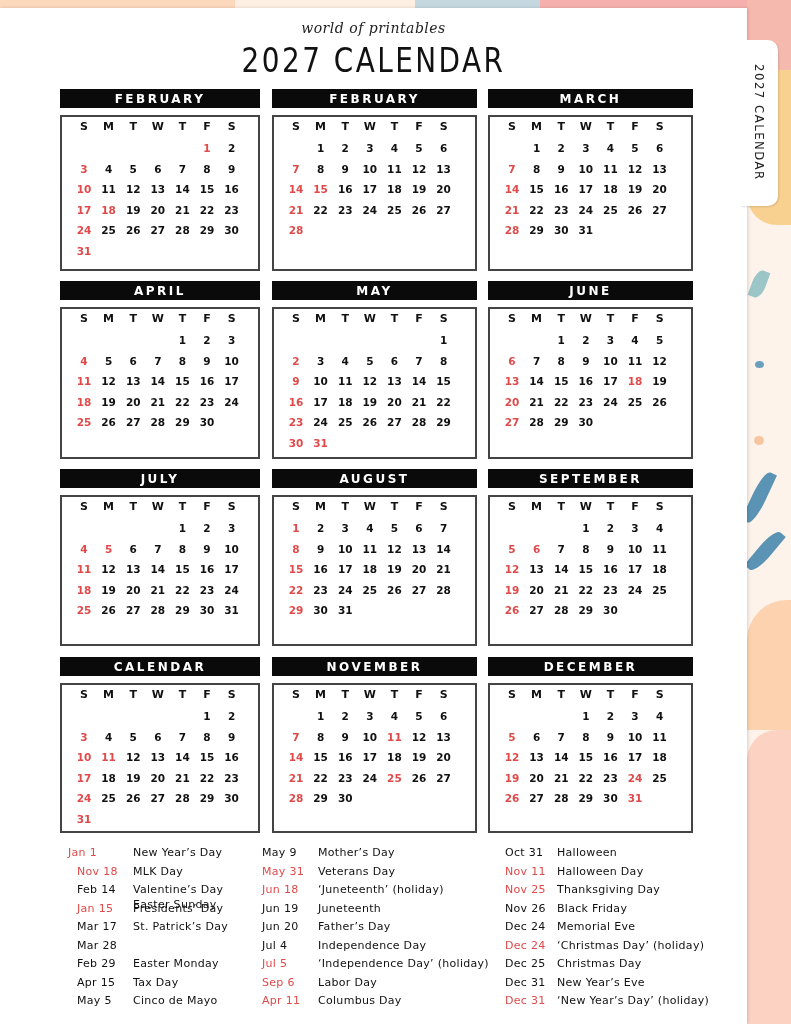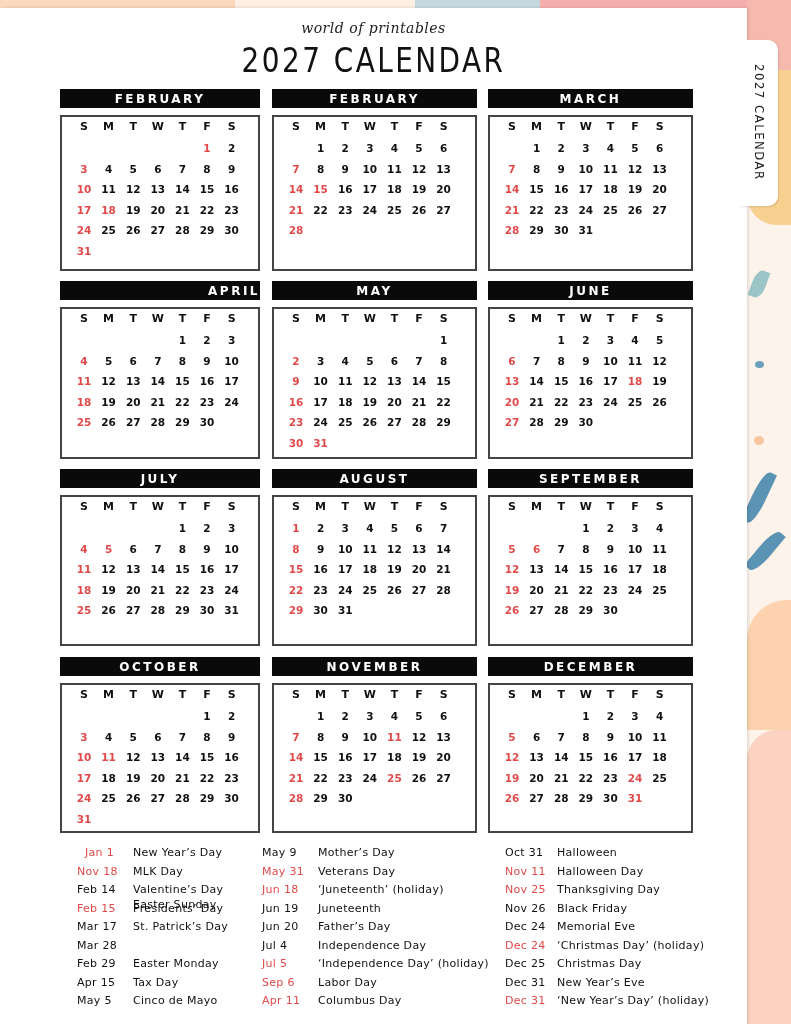--- a/index.html
+++ b/index.html
@@ -208,7 +208,7 @@
       <div class="day" style="left: 86.8px; top: 135.4px;">31</div>
     </div>
     <div class="month" style="left: 60px; top: 281px; width: 200px;">
-      <div class="month-bar" style="width: 200px; text-align: right;">APRIL</div>
+      <div class="month-bar" style="width: 200px;">APRIL</div>
       <div class="month-box" style="top: 26px; width: 200px; height: 152px;"></div>
       <div class="dow" style="left: 13px; top: 31px;">S</div>
       <div class="dow" style="left: 37.6px; top: 31px;">M</div>

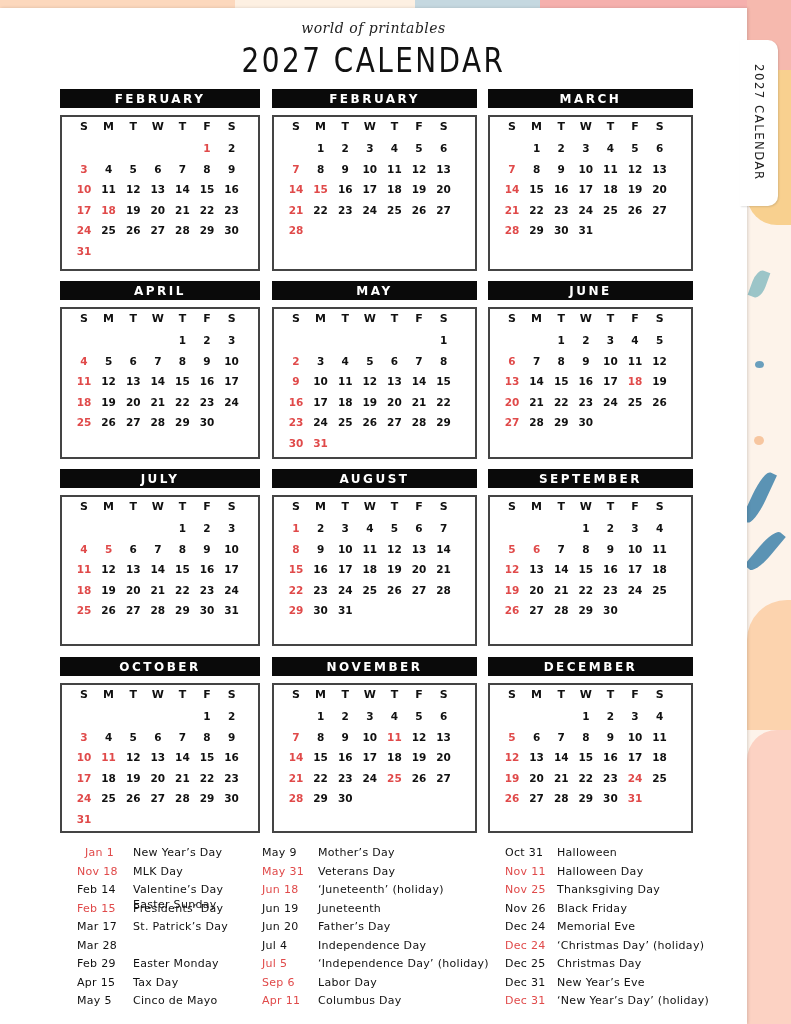--- a/index.html
+++ b/index.html
@@ -457,7 +457,7 @@
       <div class="day" style="left: 111.4px; top: 135.4px;">30</div>
     </div>
     <div class="month" style="left: 60px; top: 657px; width: 200px;">
-      <div class="month-bar" style="width: 200px;">OCTOBER</div>
+      <div class="month-bar" style="width: 200px;">CALENDAR</div>
       <div class="month-box" style="top: 26px; width: 200px; height: 150px;"></div>
       <div class="dow" style="left: 13px; top: 31px;">S</div>
       <div class="dow" style="left: 37.6px; top: 31px;">M</div>

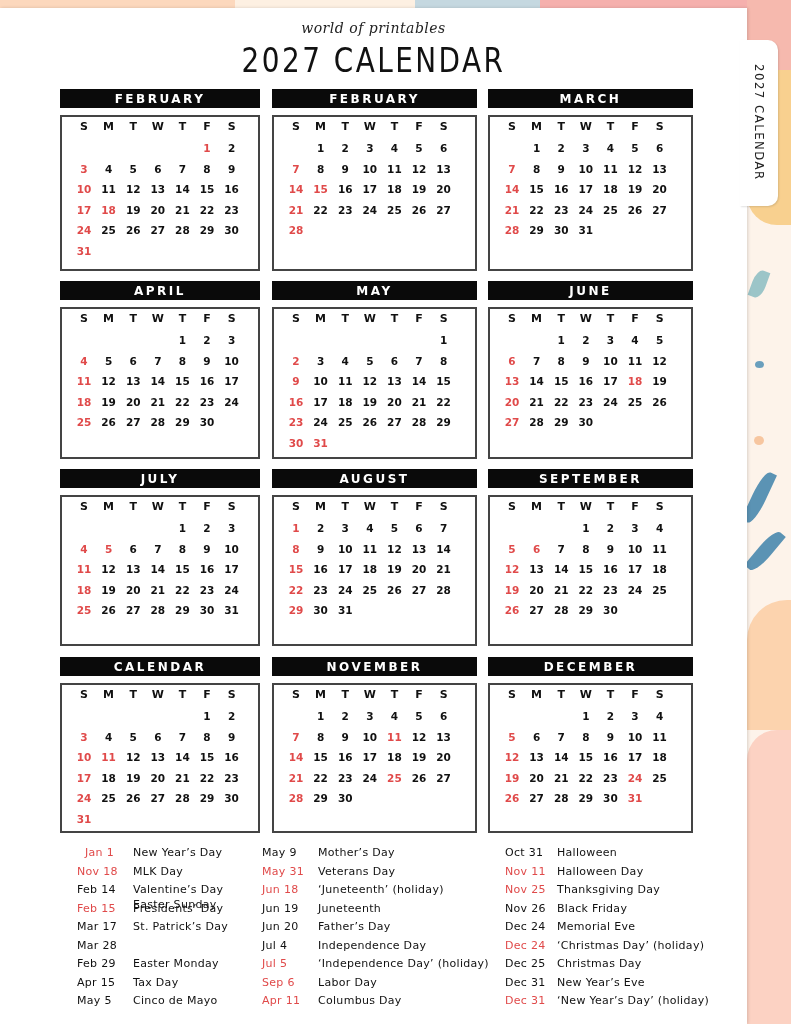--- a/index.html
+++ b/index.html
@@ -583,7 +583,7 @@
     </div>
   </div>
 <div id="holidays">
-    <div class="hol red" style="left: 85px; top: 846px;">Jan 1</div>
+    <div class="hol red" style="left: 68px; top: 846px;">Jan 1</div>
     <div class="hol" style="left: 133px; top: 846px;">New Year’s Day</div>
     <div class="hol red" style="left: 77px; top: 864.5px;">Nov 18</div>
     <div class="hol" style="left: 133px; top: 864.5px;">MLK Day</div>

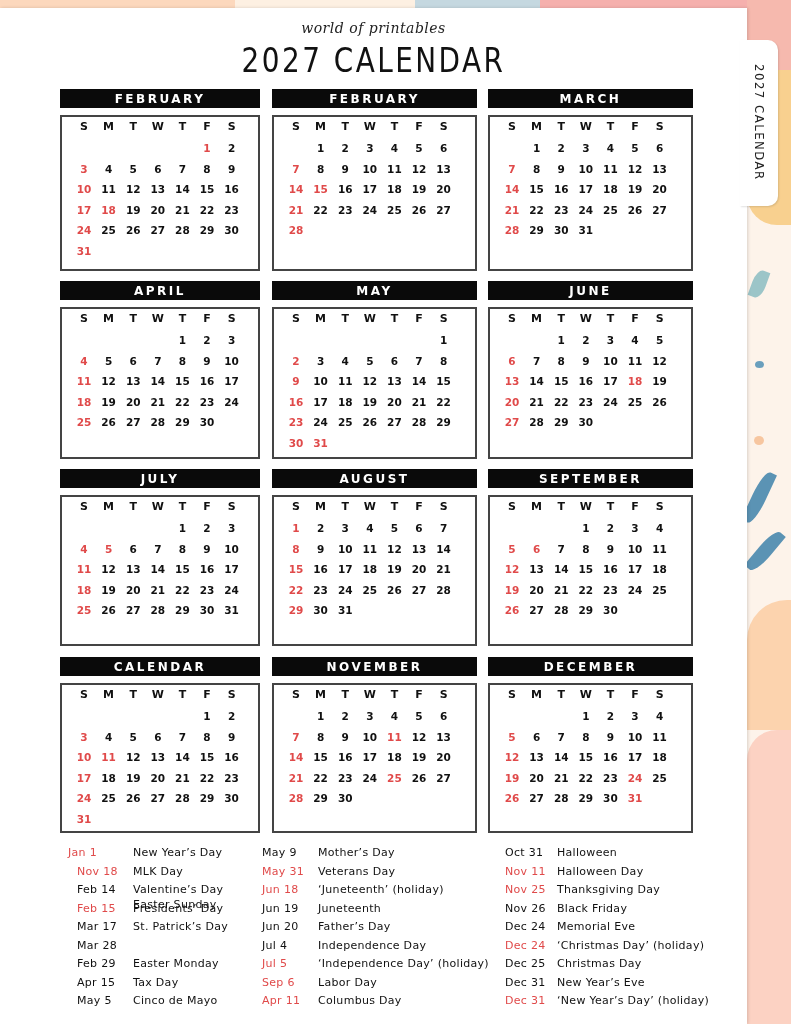--- a/index.html
+++ b/index.html
@@ -589,7 +589,7 @@
     <div class="hol" style="left: 133px; top: 864.5px;">MLK Day</div>
     <div class="hol" style="left: 77px; top: 883px;">Feb 14</div>
     <div class="hol" style="left: 133px; top: 883px;">Valentine’s Day</div>
-    <div class="hol red" style="left: 77px; top: 901.5px;">Feb 15</div>
+    <div class="hol red" style="left: 77px; top: 901.5px;">Jan 15</div>
     <div class="hol" style="left: 133px; top: 901.5px;">Presidents’ Day</div>
     <div class="hol" style="left: 77px; top: 920px;">Mar 17</div>
     <div class="hol" style="left: 133px; top: 920px;">St. Patrick’s Day</div>

